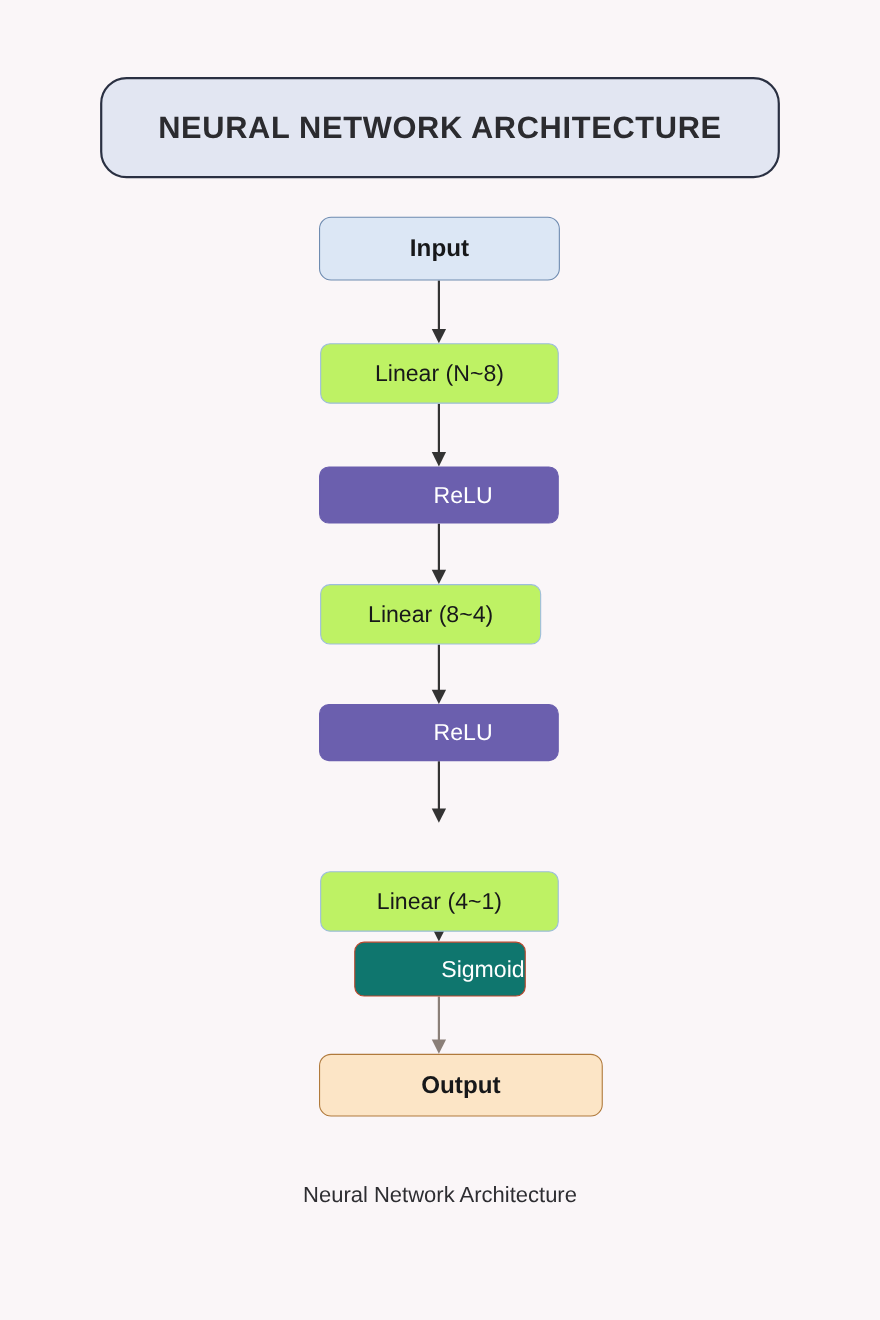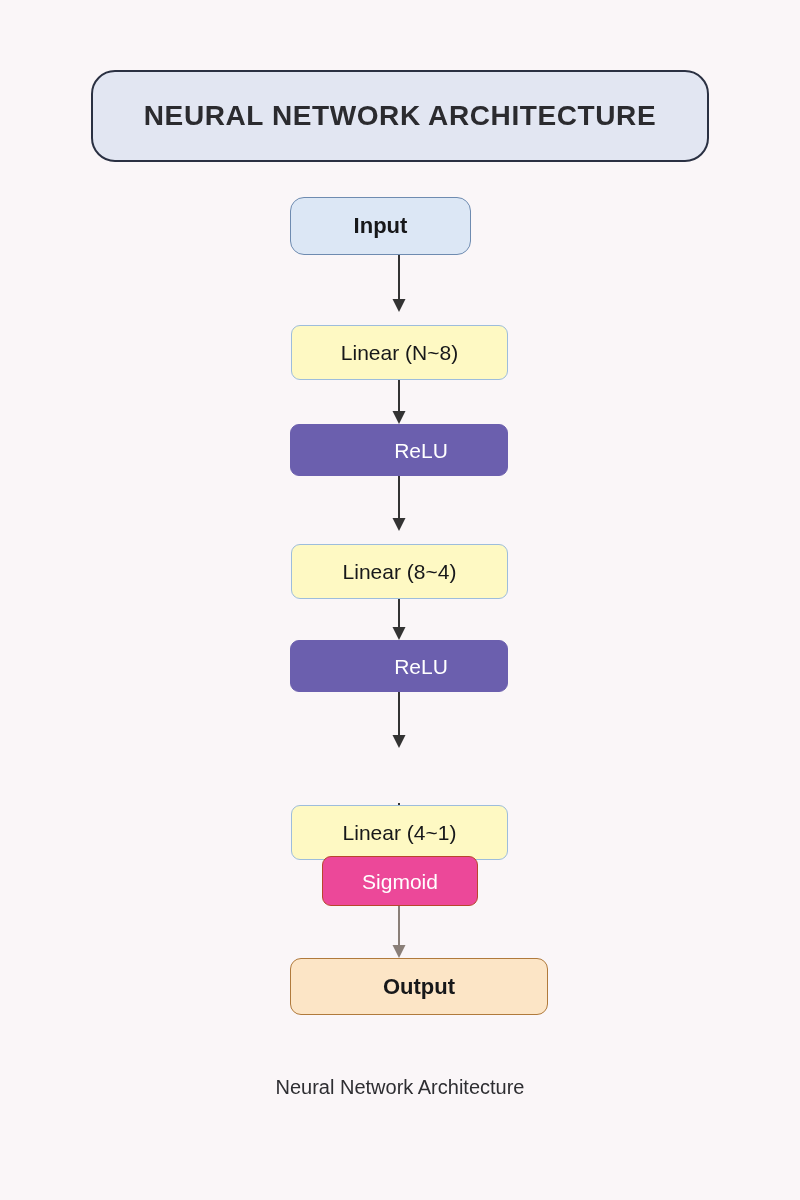--- a/index.html
+++ b/index.html
@@ -178,7 +178,7 @@
     </svg>
 
   <div id="node-layer">
-      <div class="node style-input io" style="left: 290px; top: 197px; width: 181px; height: 58px; border-radius: 14px;">
+      <div class="node style-input io" style="left: 290px; top: 197px; width: 219px; height: 58px;">
         <span class="node-label">Input</span>
       </div>
       <div class="node style-linear" style="left: 291px; top: 312px; width: 217px; height: 55px;">

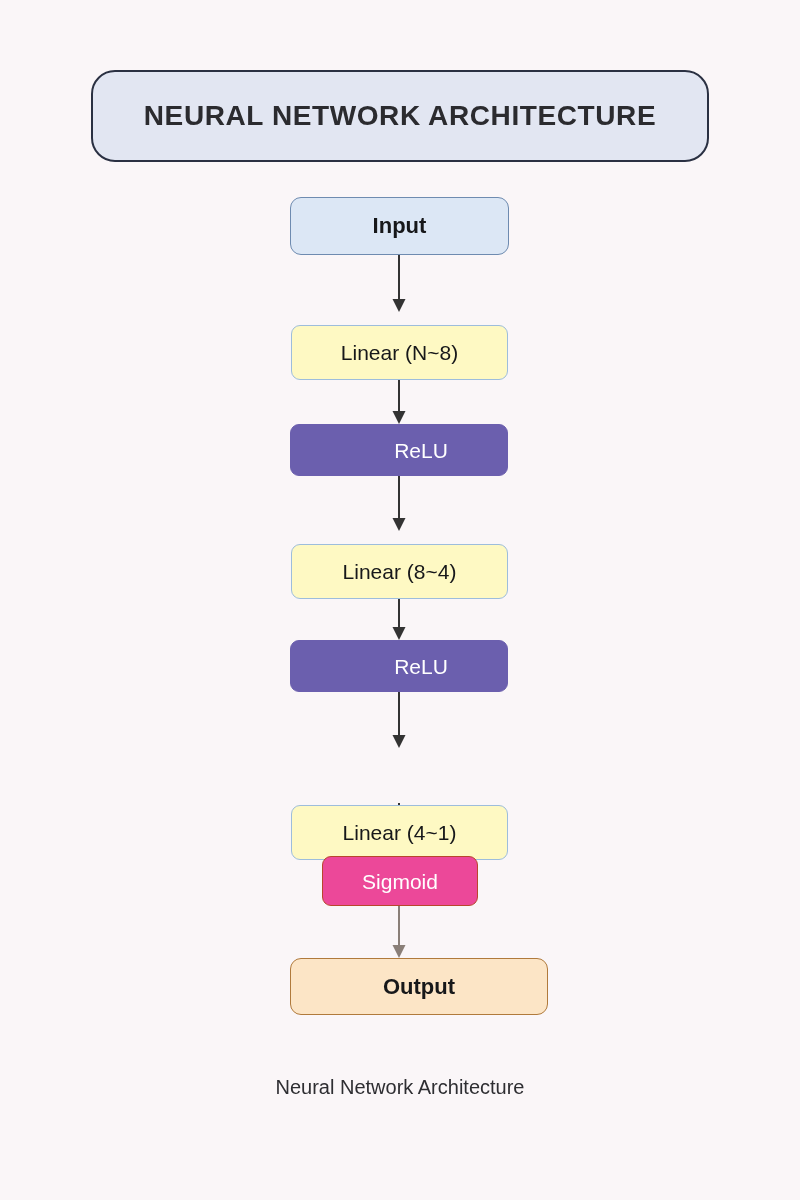--- a/index.html
+++ b/index.html
@@ -74,9 +74,8 @@
   }
 
   .style-linear {
-    background: #fef9c3;
+    background: #bef264;
     border: 1.4px solid #9DBDDC;
-    margin-top: 13px;
   }
   .style-linear .node-label {
     color: #17181A;

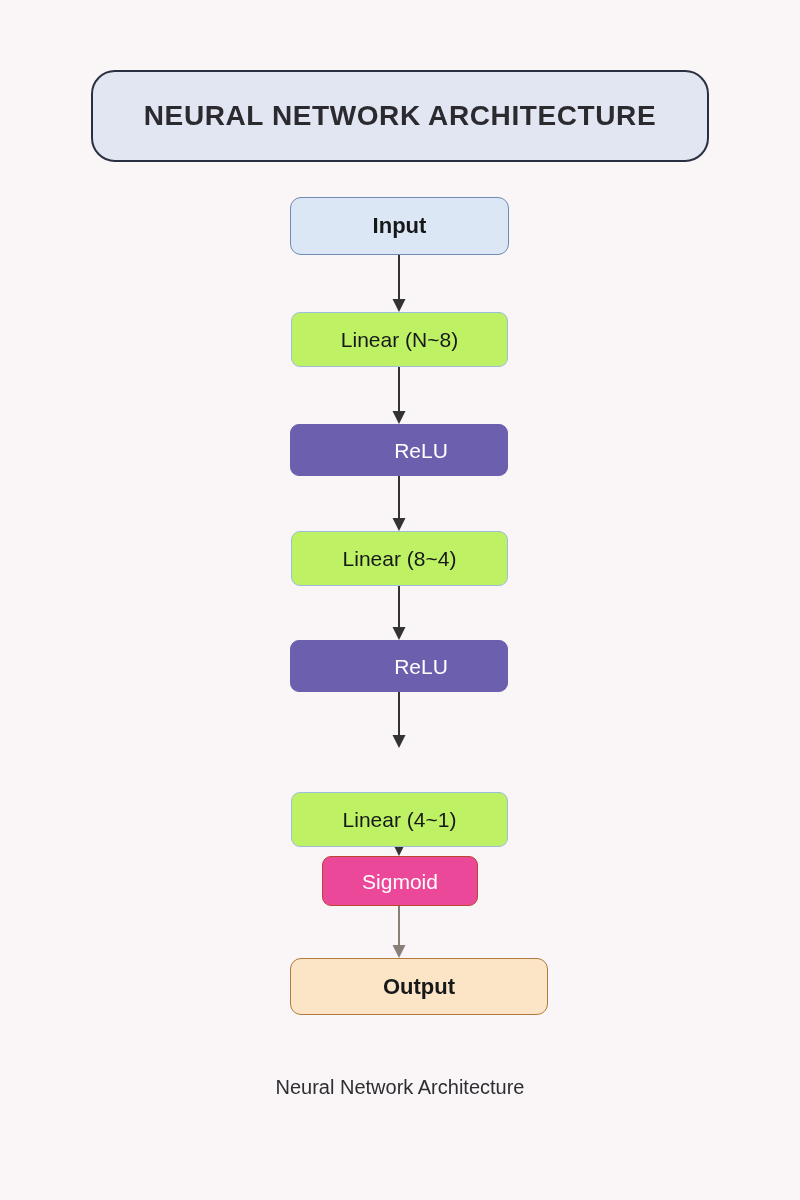--- a/index.html
+++ b/index.html
@@ -186,7 +186,7 @@
       <div class="node style-relu" style="left: 290px; top: 424px; width: 218px; height: 52px;">
         <span class="node-label">ReLU</span>
       </div>
-      <div class="node style-linear" style="left: 291px; top: 531px; width: 217px; height: 55px; text-align: center;">
+      <div class="node style-linear" style="left: 291px; top: 531px; width: 201px; height: 55px; text-align: center;">
         <span class="node-label">Linear (8~4)</span>
       </div>
       <div class="node style-relu" style="left: 290px; top: 640px; width: 218px; height: 52px;">

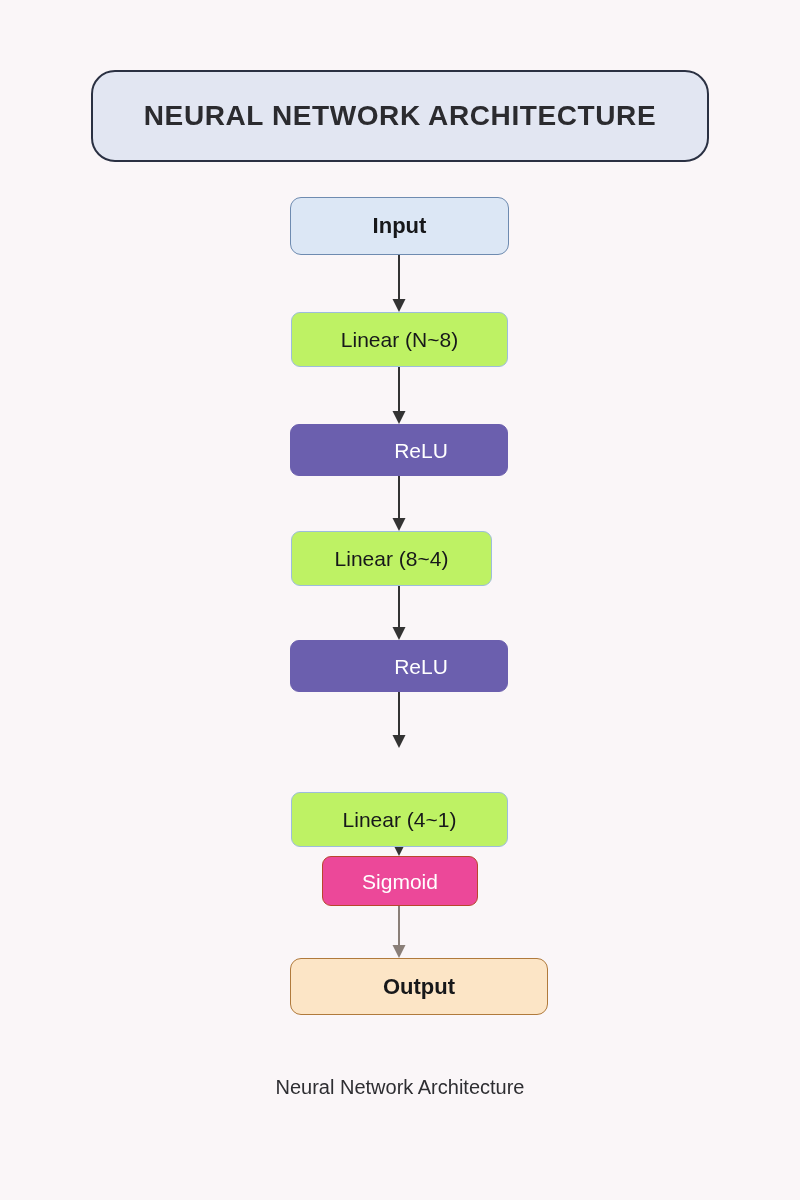--- a/index.html
+++ b/index.html
@@ -95,8 +95,9 @@
   }
 
   .style-sigmoid {
-    background: #ec4899;
+    background: #0f766e;
     border: 1.4px solid #B8472C;
+    justify-content: flex-end;
   }
   .style-sigmoid .node-label {
     color: #FFFFFF;

